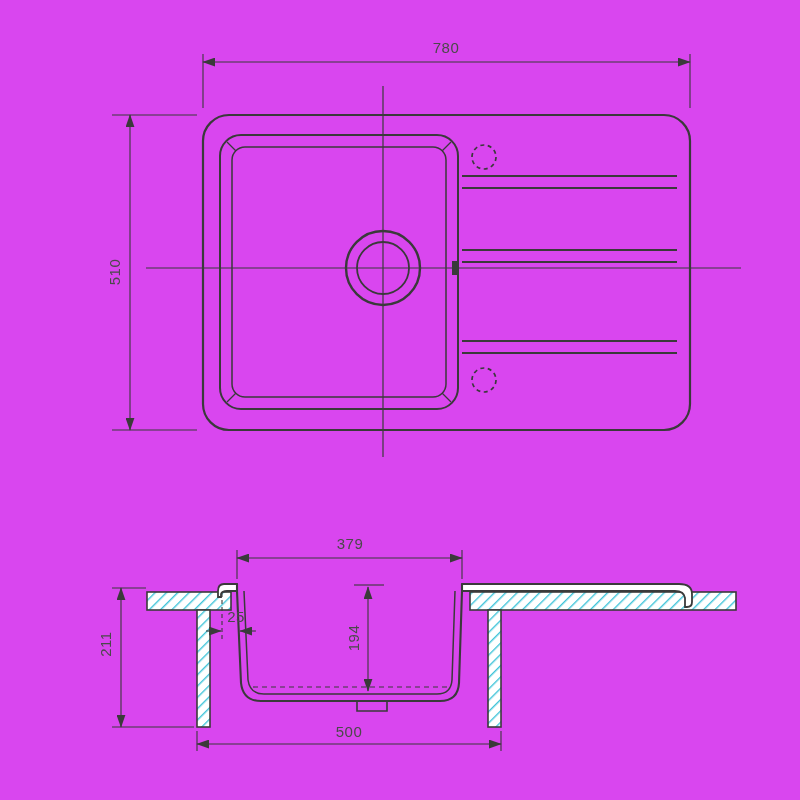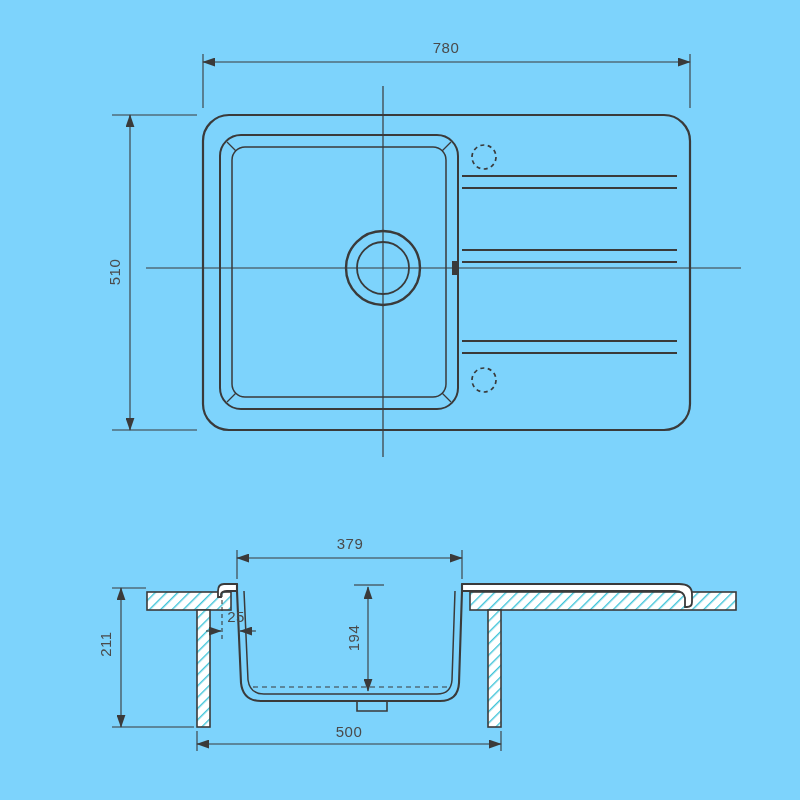--- a/index.html
+++ b/index.html
@@ -12,7 +12,7 @@
     position: relative;
     width: 800px;
     height: 800px;
-    background: #7dd3fc;
+    background: #d946ef;
     overflow: hidden;
   }
   svg text {

